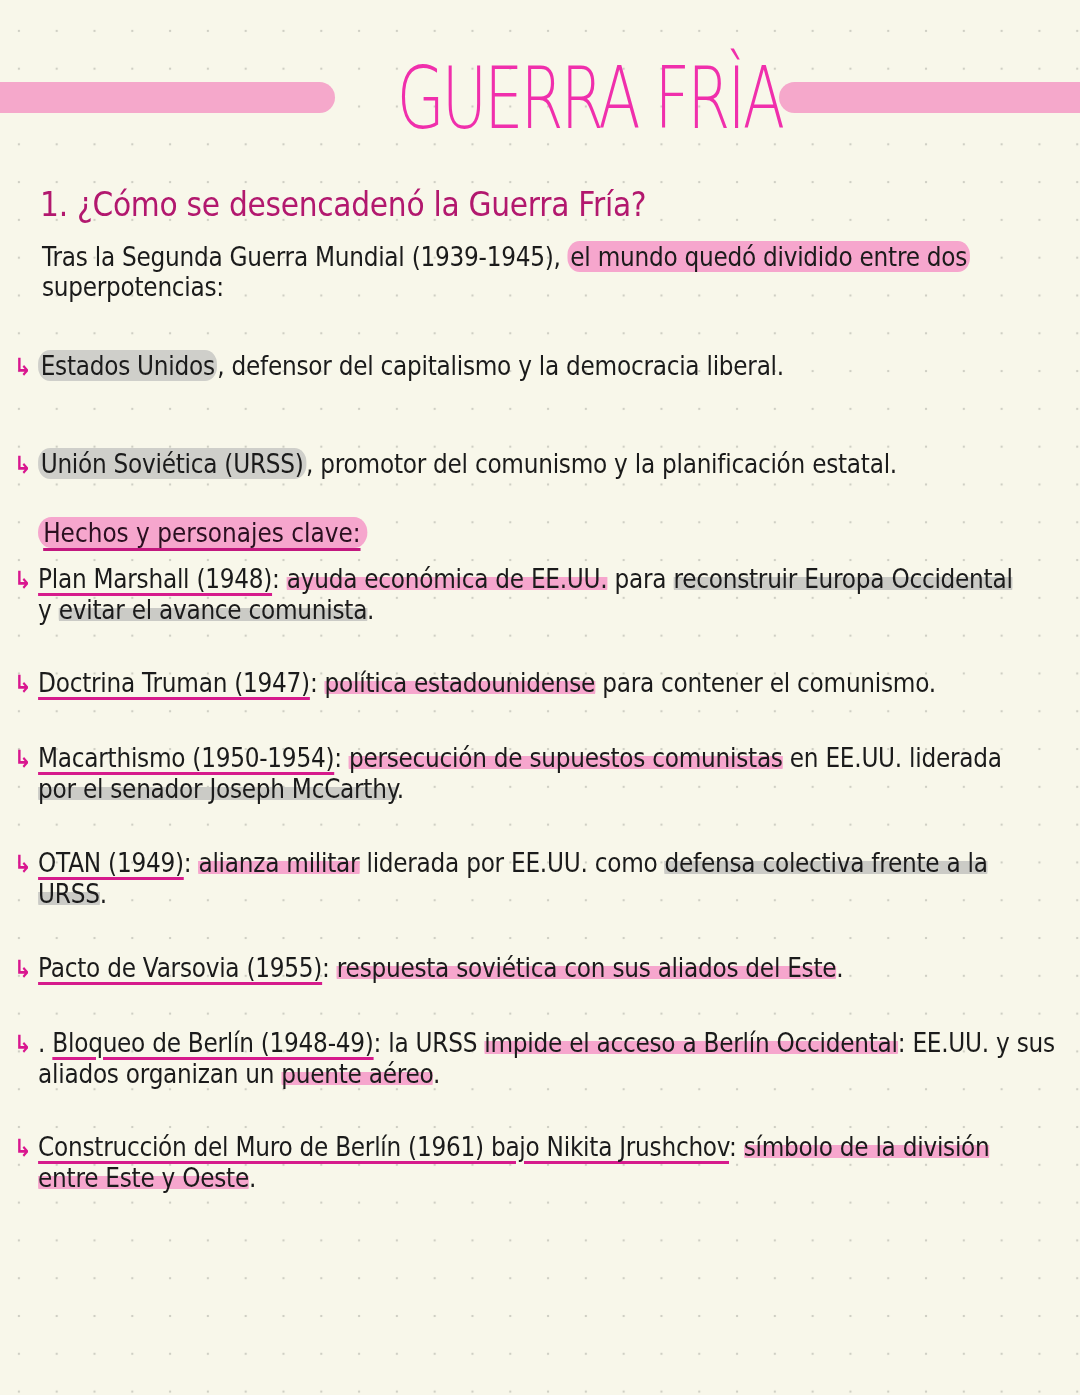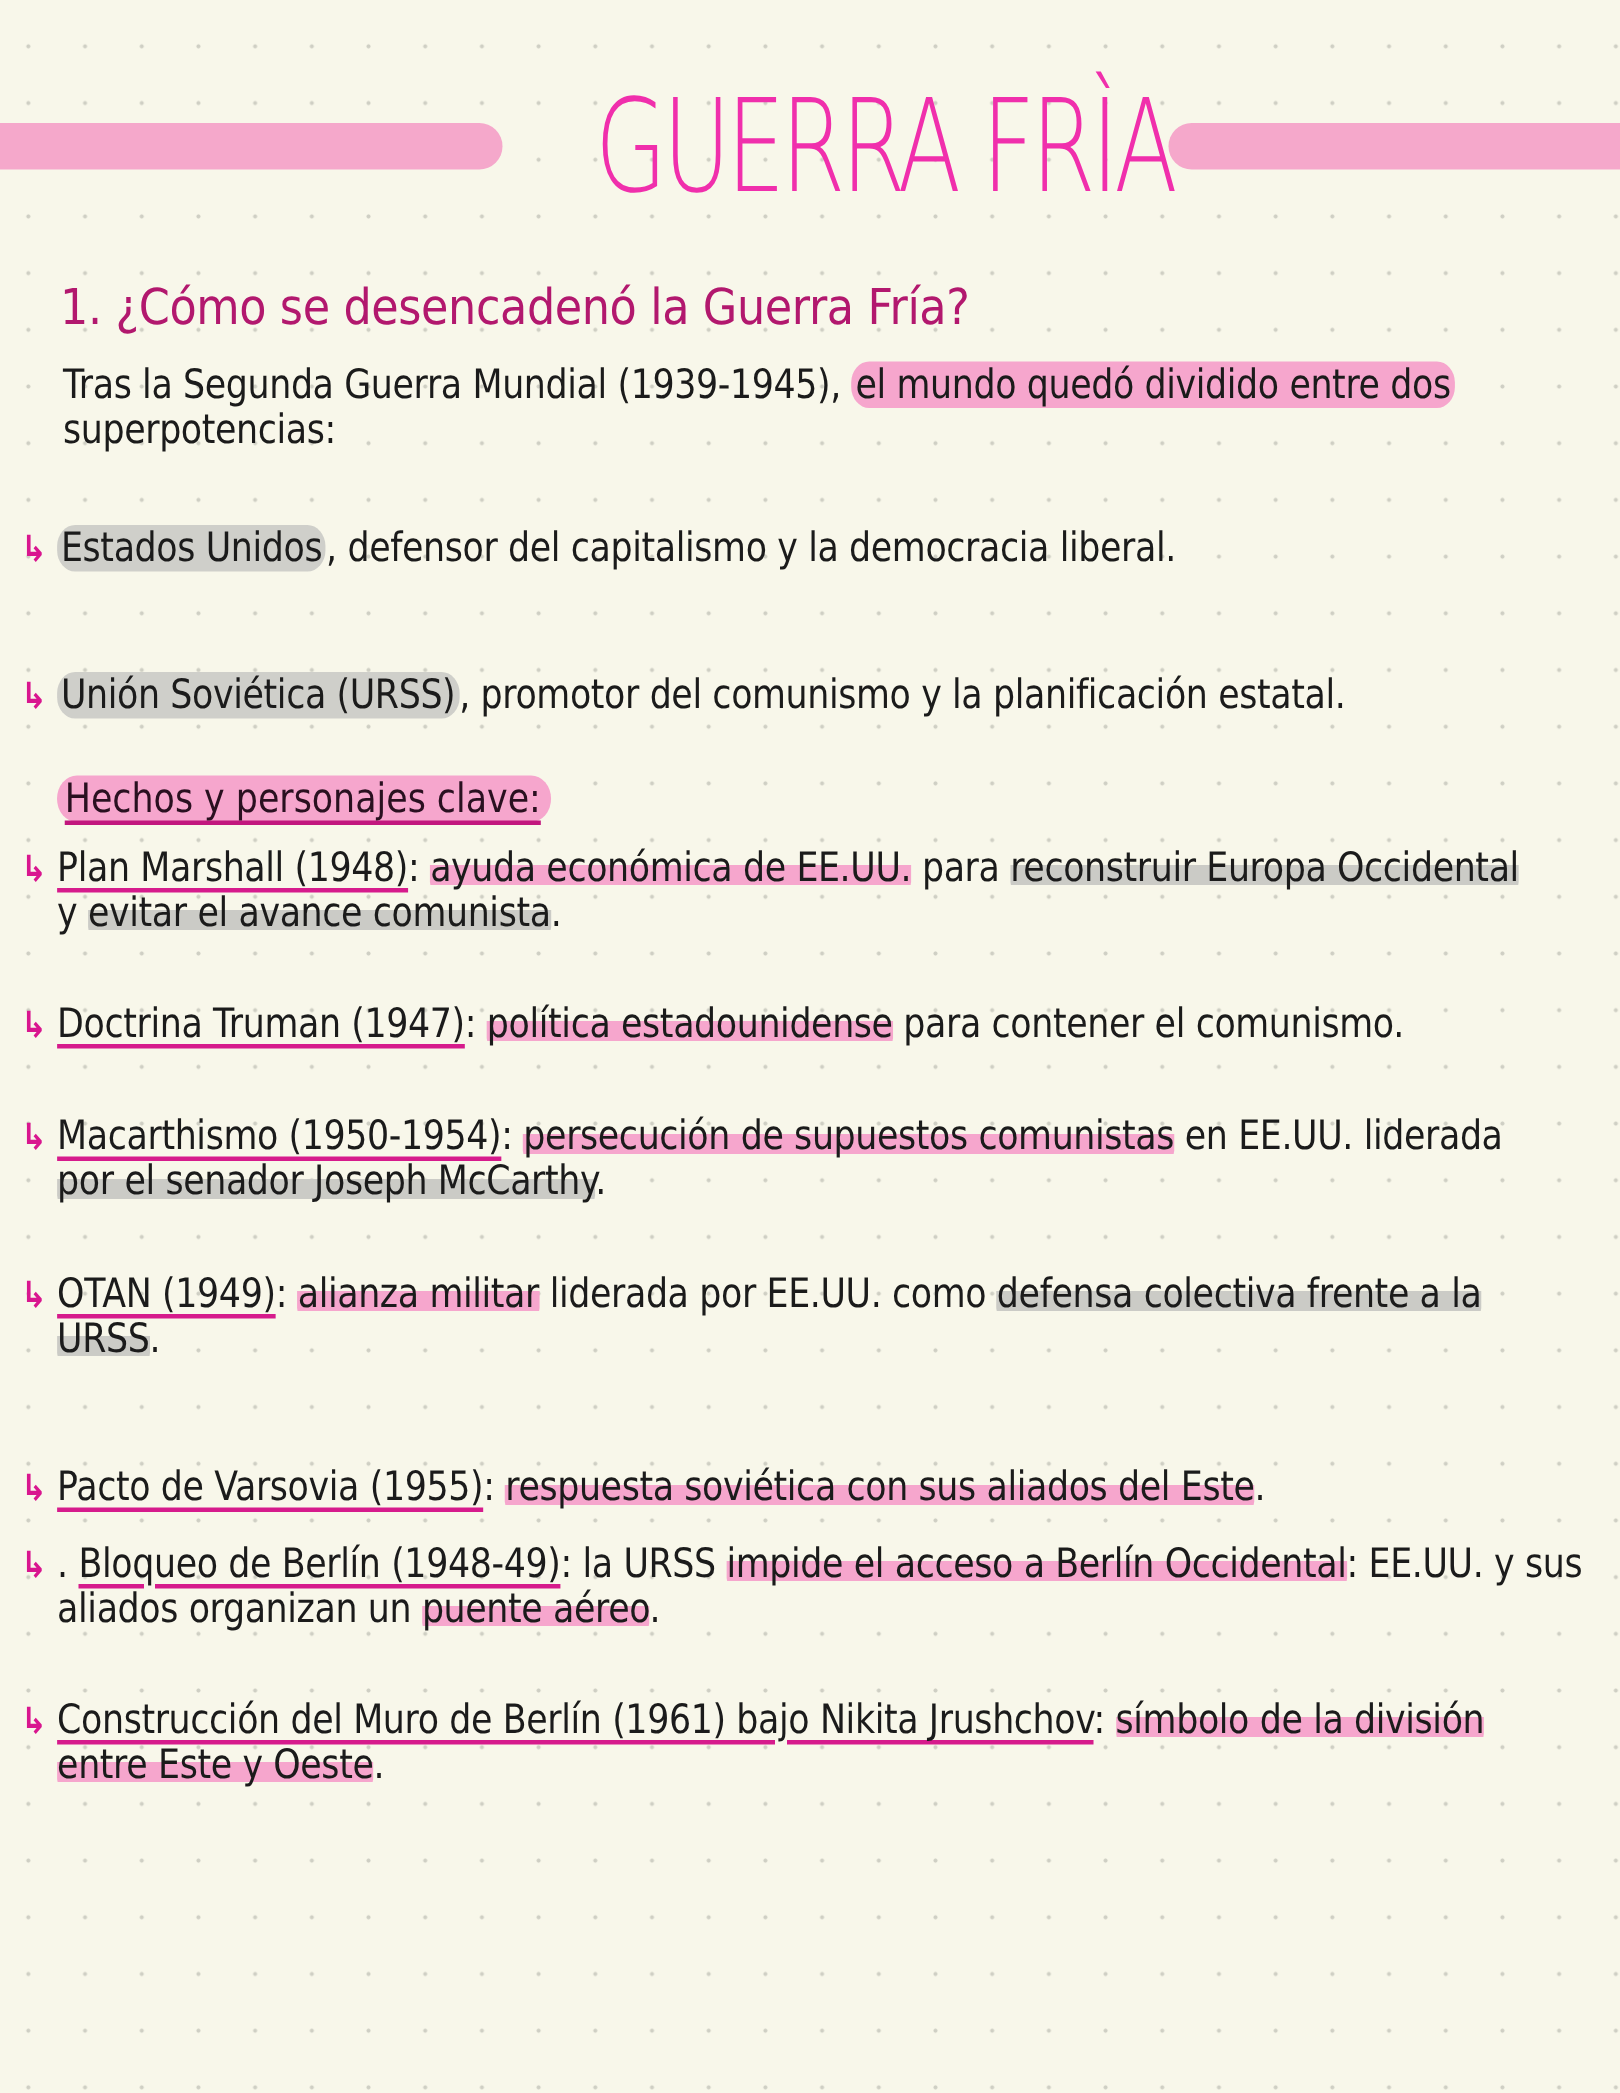--- a/index.html
+++ b/index.html
@@ -216,7 +216,7 @@
     </span>
   </p>
 
-  <p class="item" style="top:977px;">
+  <p class="item" style="top:953px;">
     <span class="inner">
       <span class="arrow">↳</span><span class="ul">Pacto de Varsovia (1955)</span><span>: </span><span class="hl-pink-low">respuesta soviética con sus aliados del Este</span><span>.</span>
     </span>

